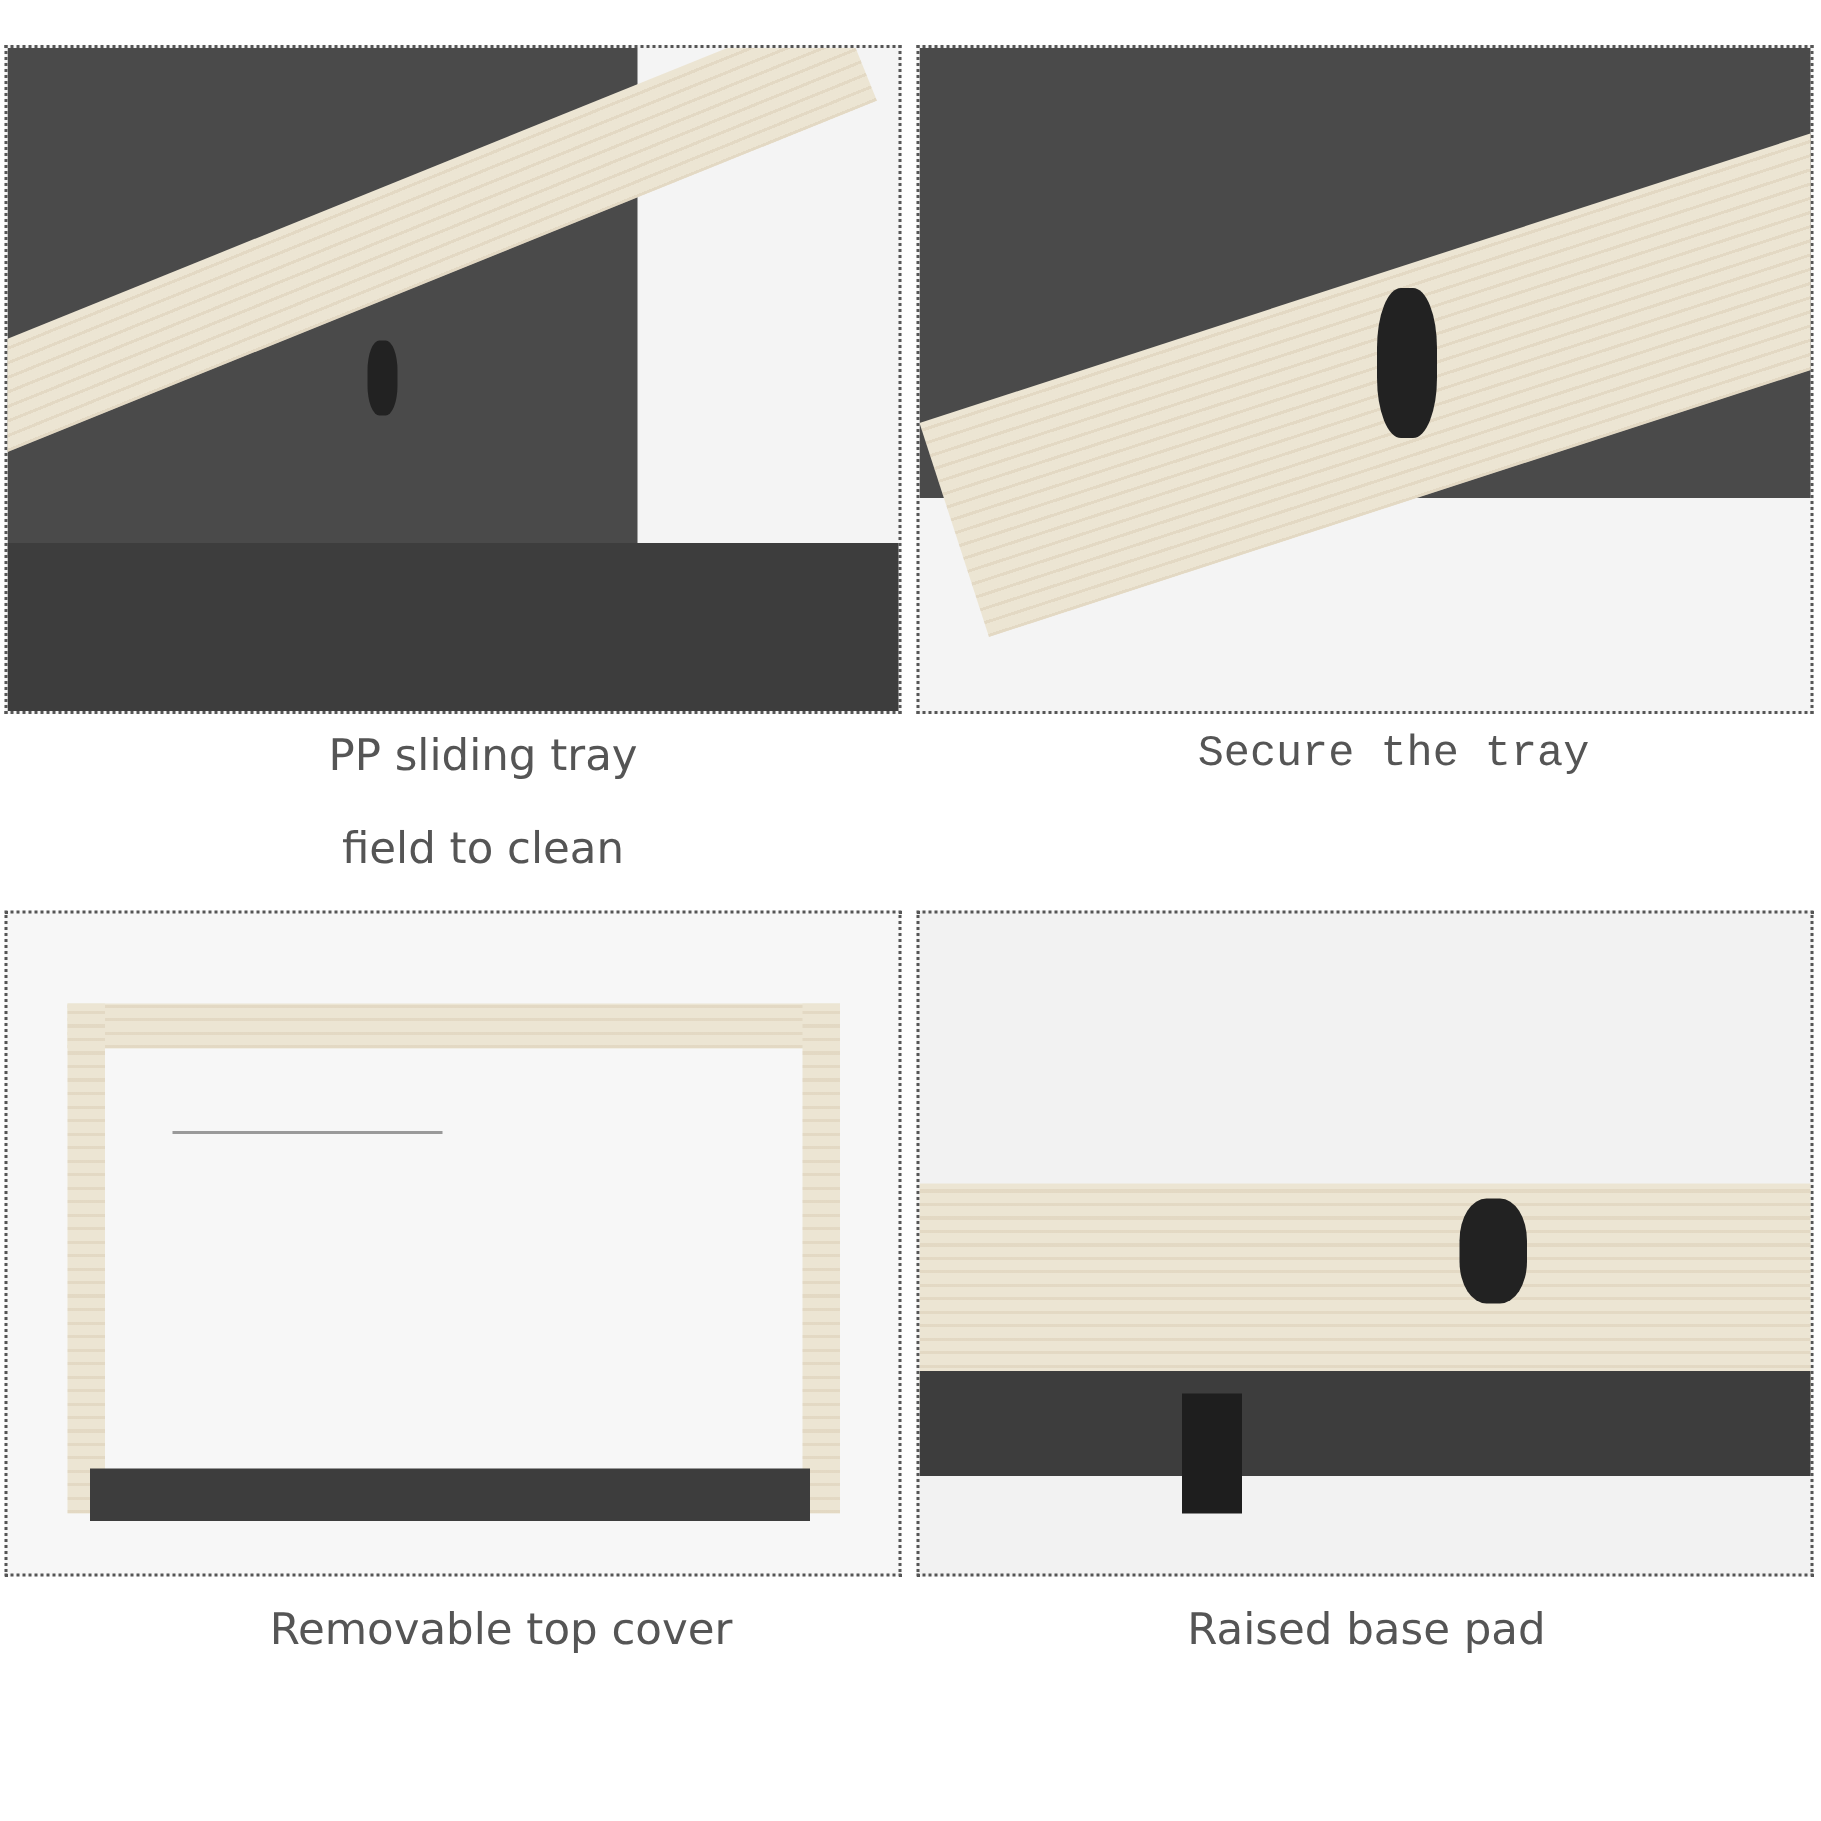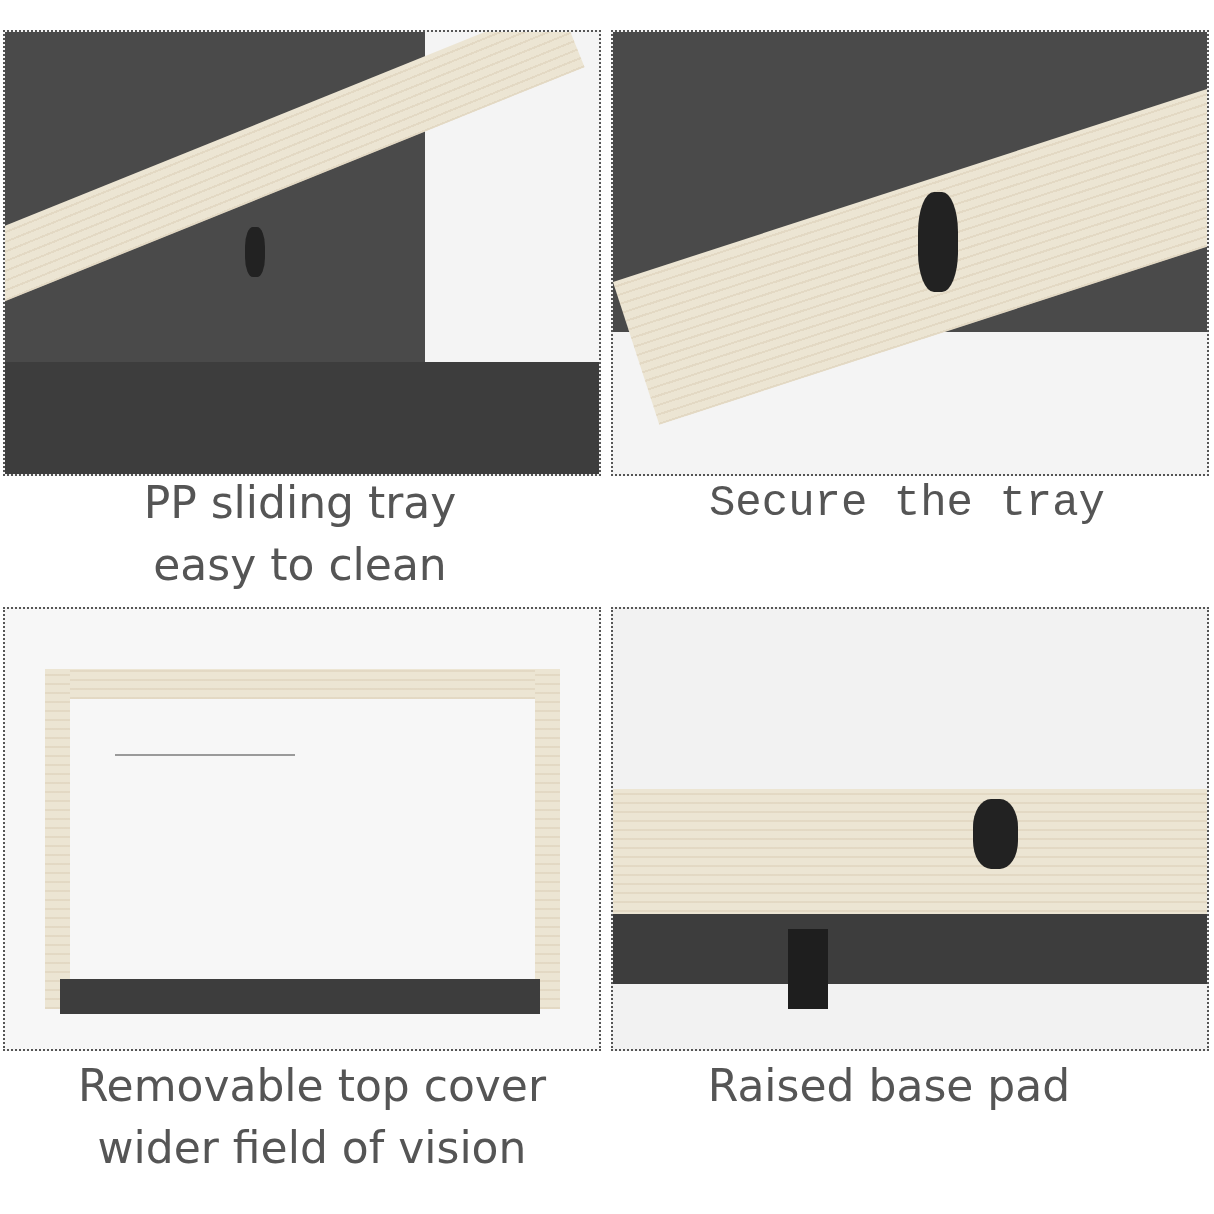--- a/index.html
+++ b/index.html
@@ -5,7 +5,7 @@
   html,body{margin:0;padding:0;background:#ffffff;}
   body{width:1214px;height:1214px;position:relative;overflow:hidden;font-family:"DejaVu Sans","Liberation Sans",sans-serif;}
   .panel{position:absolute;border:2px dotted #555;box-sizing:border-box;overflow:hidden;background:#f4f4f4;}
-  .caption{position:absolute;width:600px;text-align:center;color:#555555;font-size:44px;line-height:62px;}
+  .caption{position:absolute;width:600px;text-align:center;color:#555555;font-size:29px;line-height:62px;padding-left:22px;}
   .wire{position:absolute;background:#9a9a9a;}
   .wood{position:absolute;background:#ece5d3;background-image:repeating-linear-gradient(0deg,rgba(200,180,150,.25) 0 2px,transparent 2px 9px);}
   .tray{position:absolute;background:#3d3d3d;}

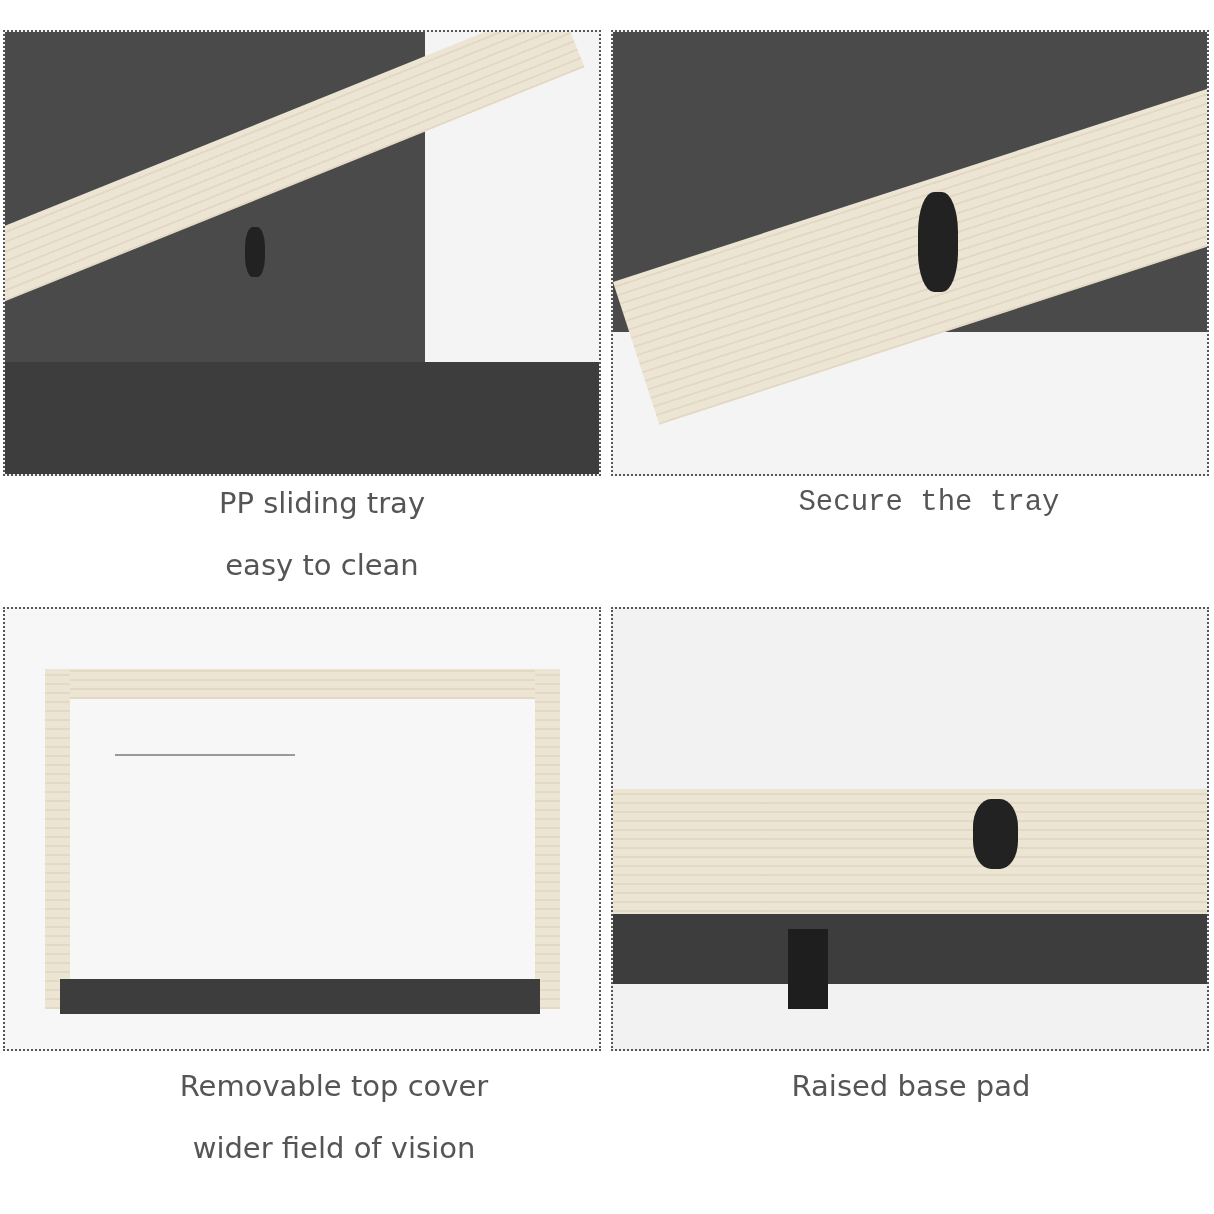--- a/index.html
+++ b/index.html
@@ -28,7 +28,7 @@
 </div>
 <div class="caption" style="left:0;top:472px;">
   <div>PP sliding tray</div>
-  <div>easy to clean</div>
+  <div>field to clean</div>
 </div>
 <div class="caption" style="left:607px;top:472px;font-family:Liberation Mono, monospace;">
   <div>Secure the tray</div>

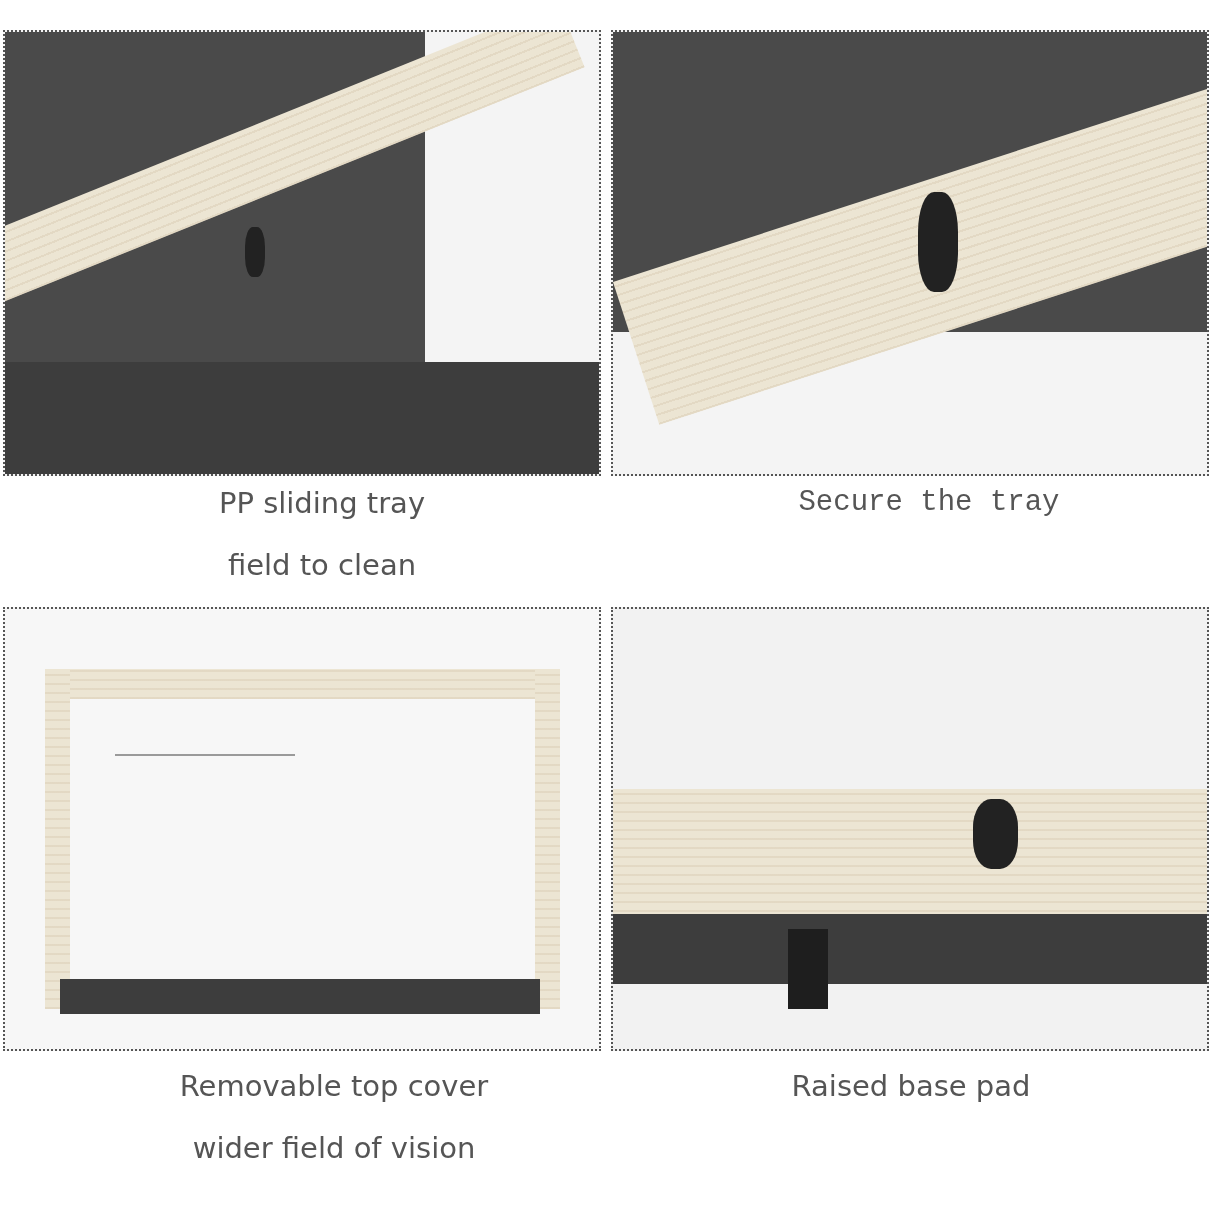--- a/index.html
+++ b/index.html
@@ -50,7 +50,6 @@
 </div>
 <div class="caption" style="left:12px;top:1055px;">
   <div>Removable top cover</div>
-  <div>wider field of vision</div>
 </div>
 <div class="caption" style="left:589px;top:1055px;">
   <div>Raised base pad</div>

